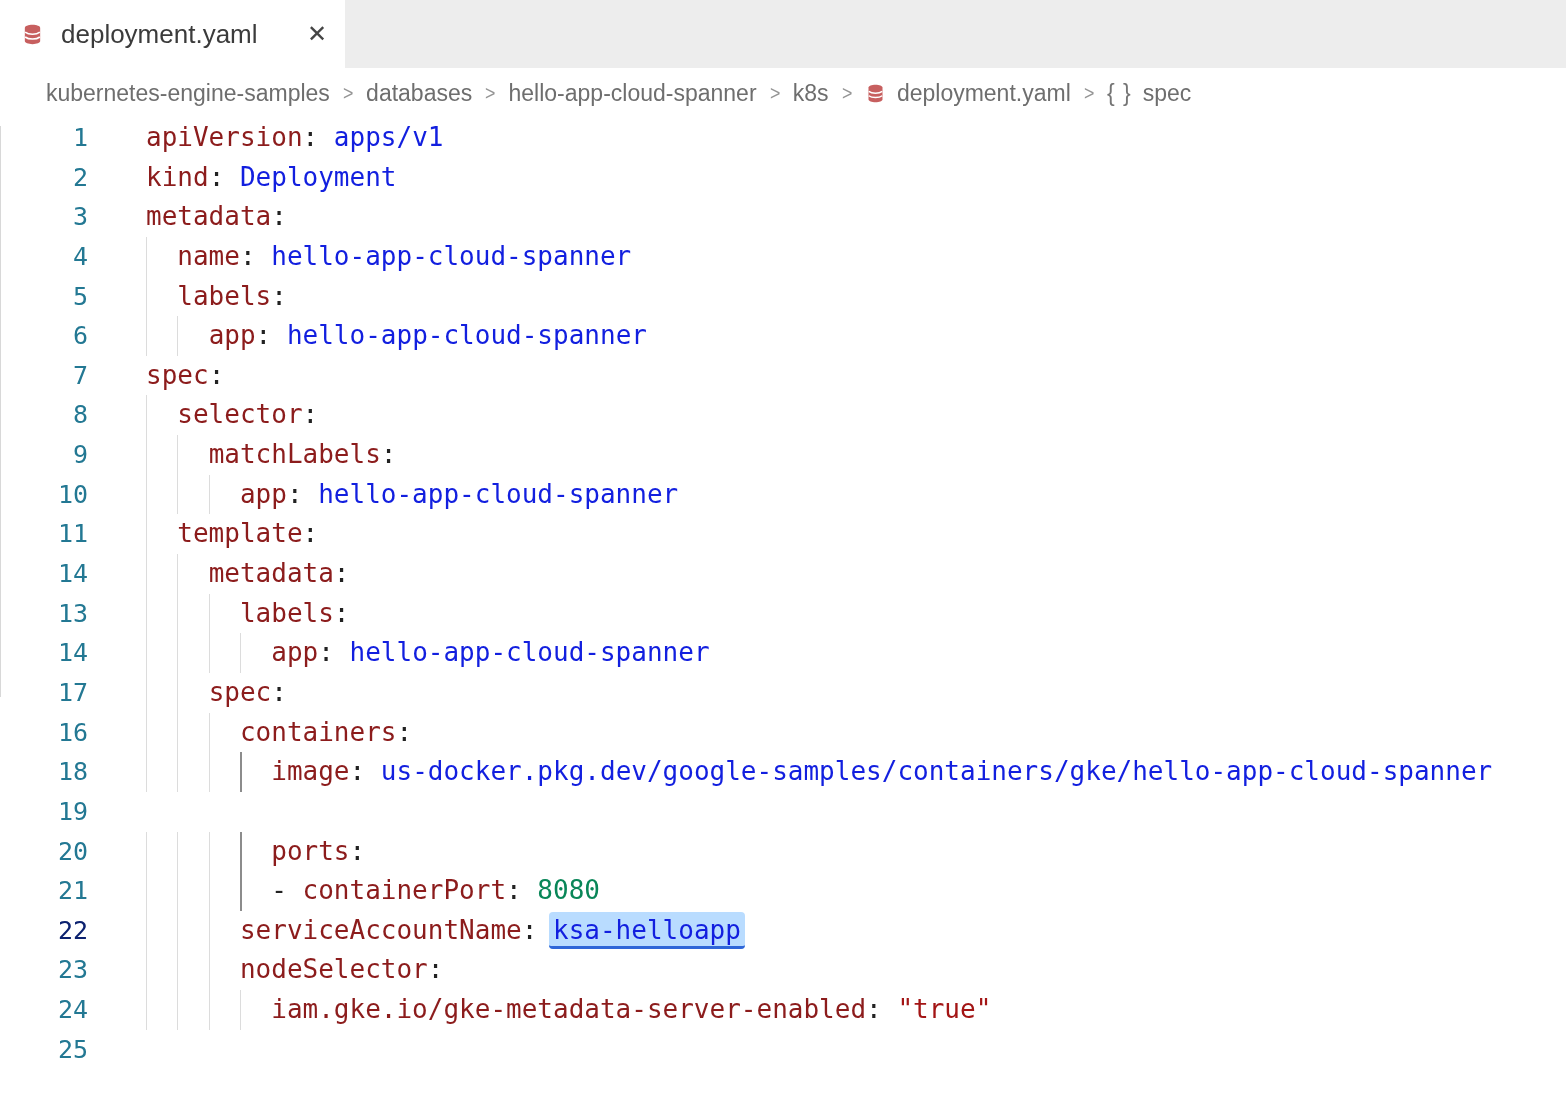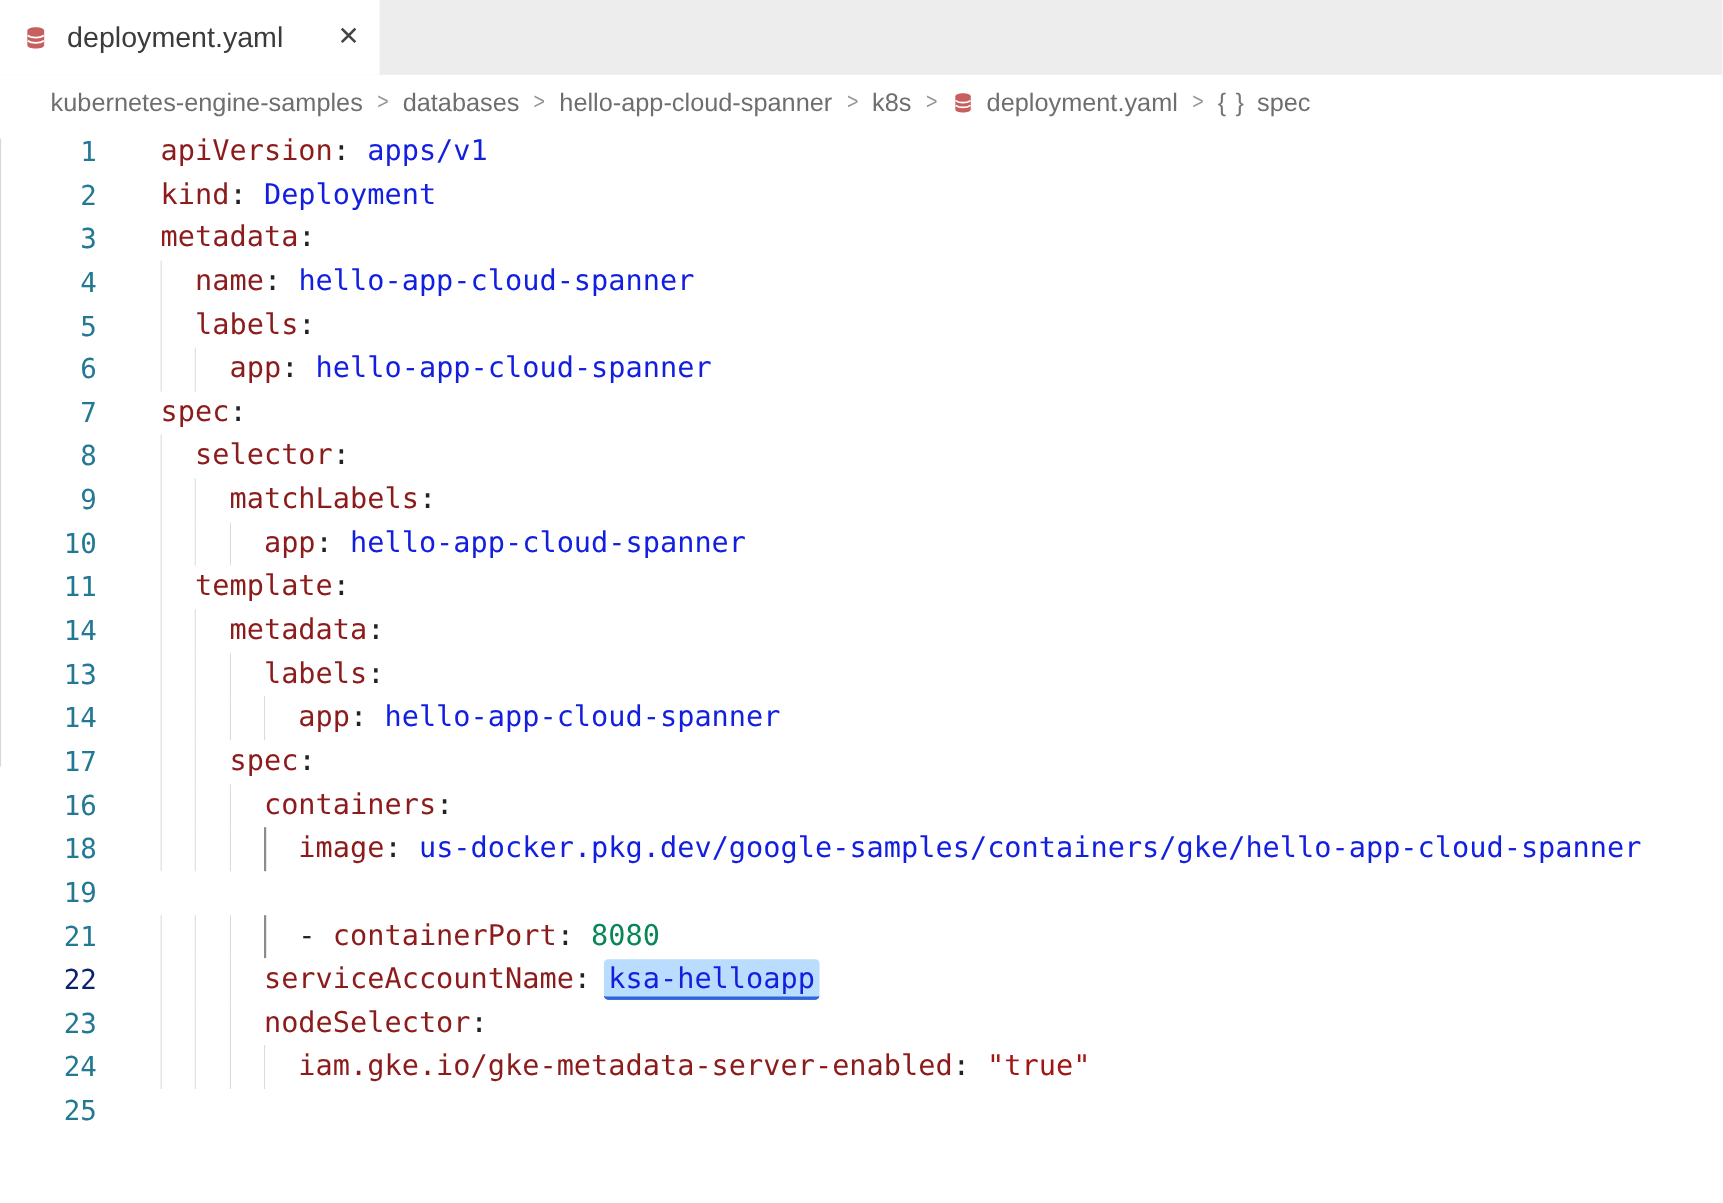--- a/index.html
+++ b/index.html
@@ -186,6 +186,10 @@
         <div class="num">19</div>
       </div>
       <div class="line">
+        <div class="num">20</div>
+        <div class="code"><i class="guide" style="left: 0ch;"></i><i class="guide" style="left: 2ch;"></i><i class="guide" style="left: 4ch;"></i><i class="guide active" style="left: 6ch;"></i><span class="t-ws">        </span><span class="t-key">ports</span><span class="t-p">:</span></div>
+      </div>
+      <div class="line">
         <div class="num">21</div>
         <div class="code"><i class="guide" style="left: 0ch;"></i><i class="guide" style="left: 2ch;"></i><i class="guide" style="left: 4ch;"></i><i class="guide active" style="left: 6ch;"></i><span class="t-ws">        </span><span class="t-dash">- </span><span class="t-key">containerPort</span><span class="t-p">: </span><span class="t-num">8080</span></div>
       </div>

